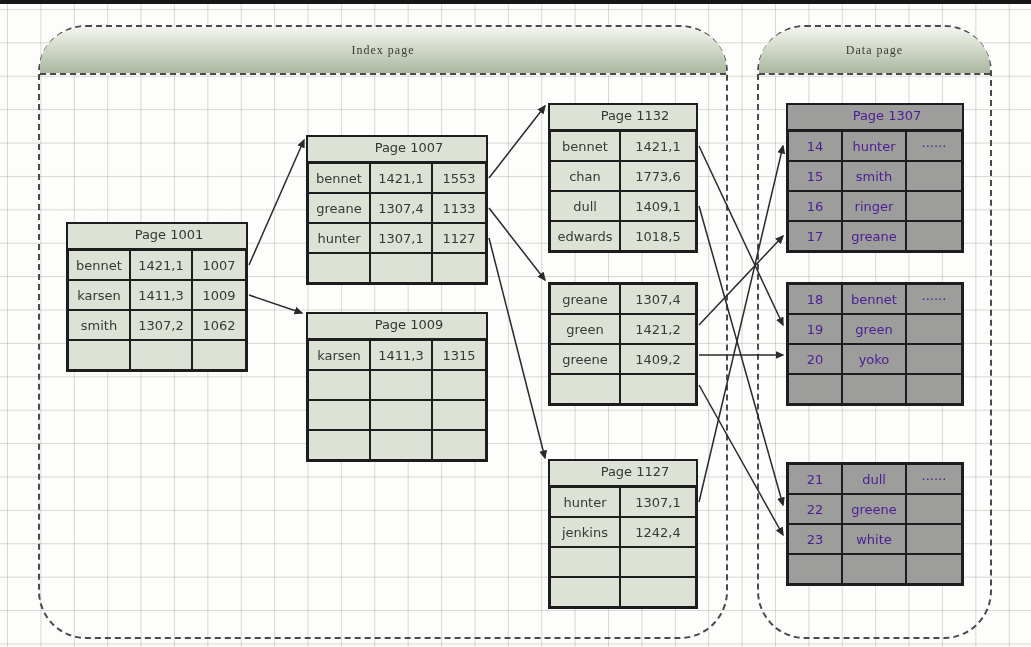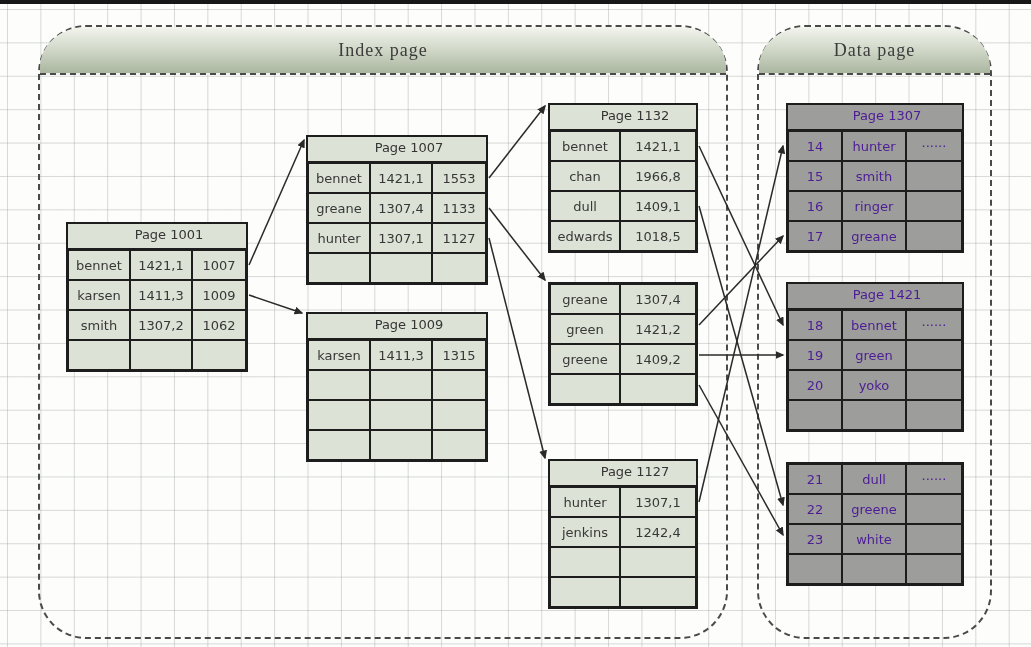--- a/index.html
+++ b/index.html
@@ -41,7 +41,7 @@
     display:flex;align-items:center;justify-content:center;
   }
   .band span{
-    font-family:"Liberation Serif", serif;font-size:18px;color:#3c3c3c;letter-spacing:1px;
+    font-family:"Liberation Serif", serif;font-size:12px;color:#3c3c3c;letter-spacing:1px;
   }
 
   

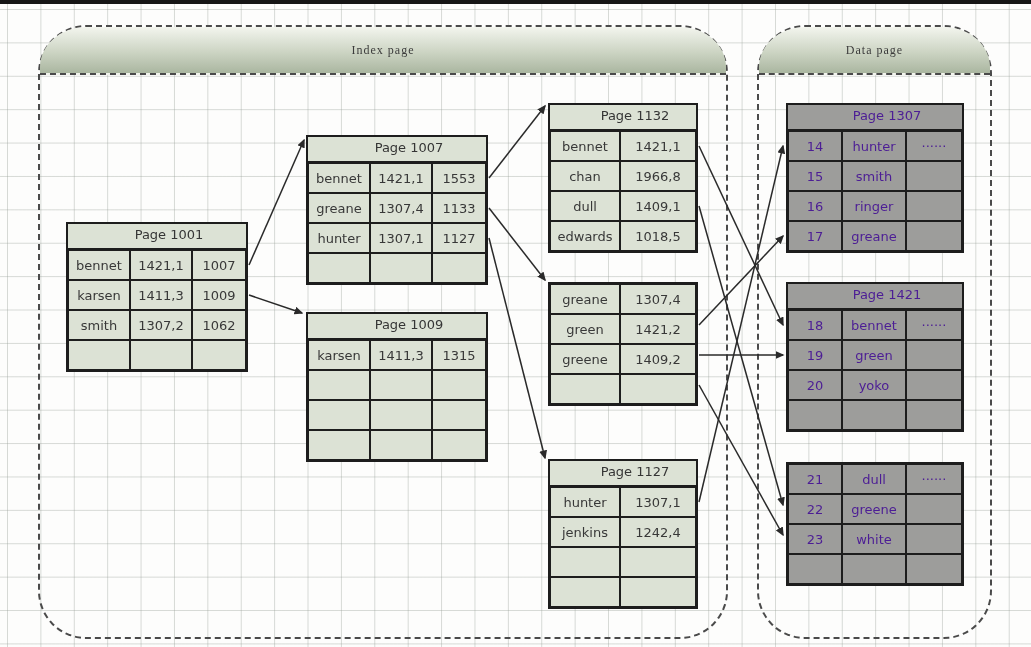--- a/index.html
+++ b/index.html
@@ -155,7 +155,7 @@
         <div class="pcell">bennet</div>
         <div class="pcell">1421,1</div>
         <div class="pcell">chan</div>
-        <div class="pcell">1966,8</div>
+        <div class="pcell">1773,6</div>
         <div class="pcell">dull</div>
         <div class="pcell">1409,1</div>
         <div class="pcell">edwards</div>

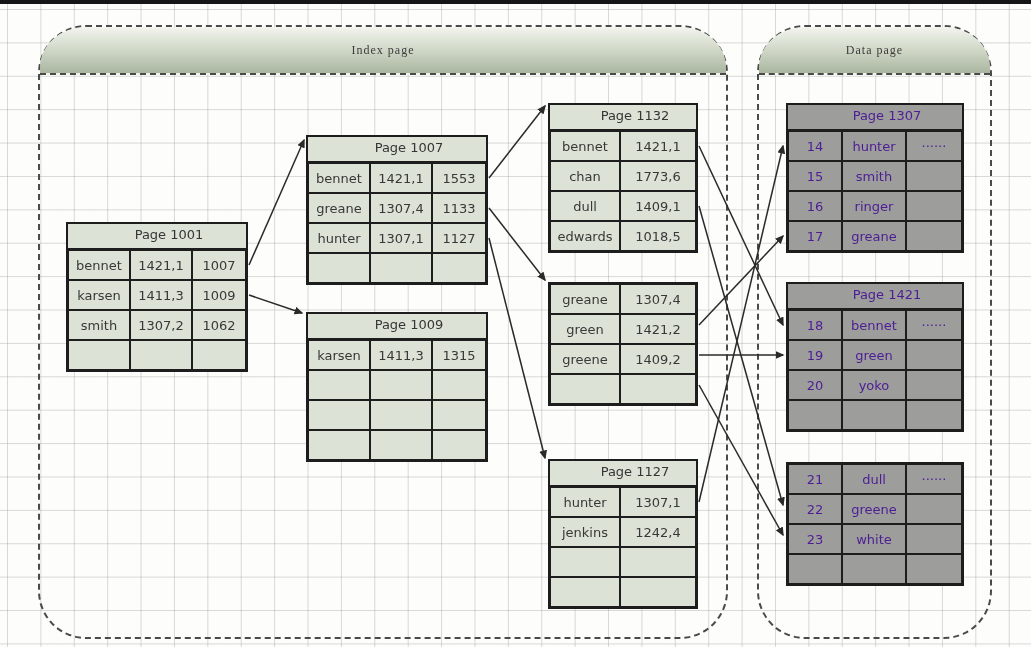--- a/index.html
+++ b/index.html
@@ -205,7 +205,6 @@
       </div>
     </div>
   <div class="ptable dat cols3d" id="t1421">
-      <div class="ptitle">Page 1421</div>
       <div class="pgrid">
         <div class="pcell">18</div>
         <div class="pcell">bennet</div>

